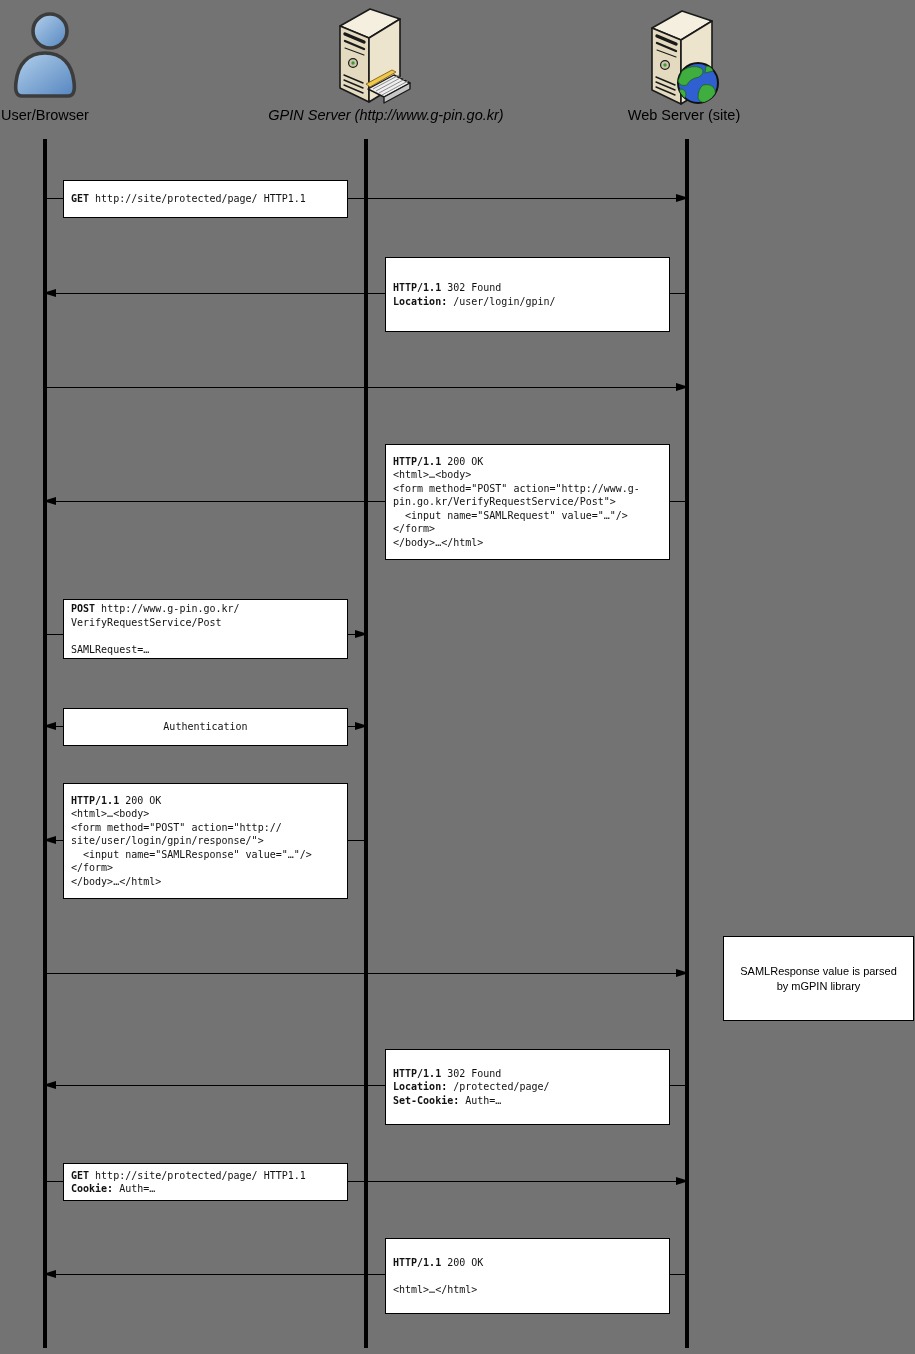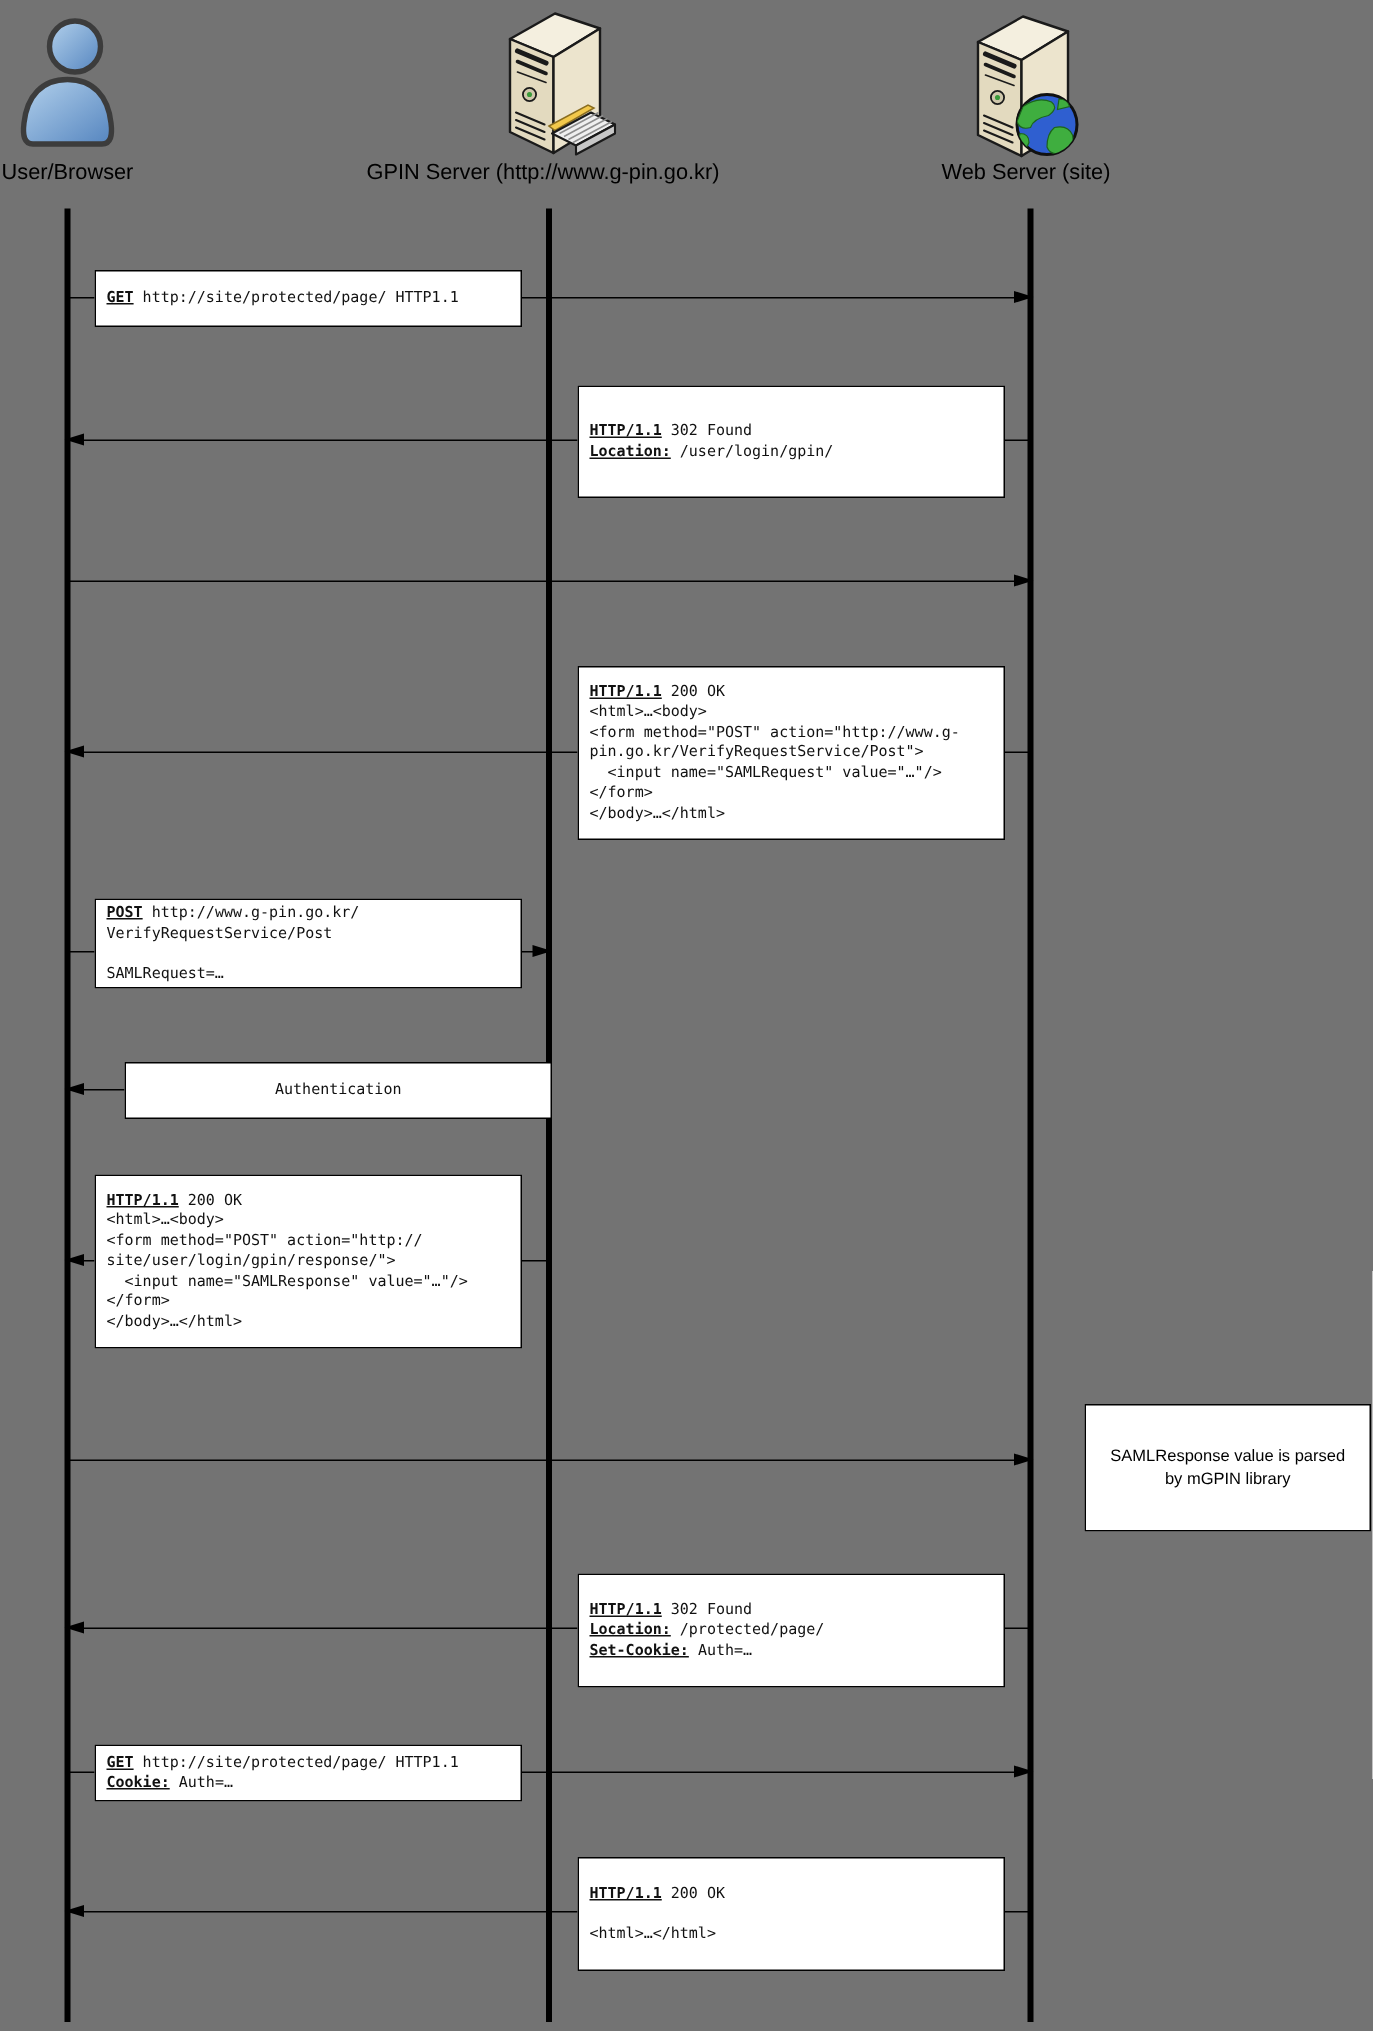--- a/index.html
+++ b/index.html
@@ -10,7 +10,7 @@
   .actor-icon{position:absolute;}
   .actor-label{position:absolute;top:107px;font-size:14.5px;text-align:center;color:#000;}
   .lbl-user{left:-6px;width:102px;}
-  .lbl-gpin{left:240px;width:244px;}
+  .lbl-gpin{left:264px;width:244px;font-style:italic;}
   .lbl-web{left:612px;width:144px;}
 
   

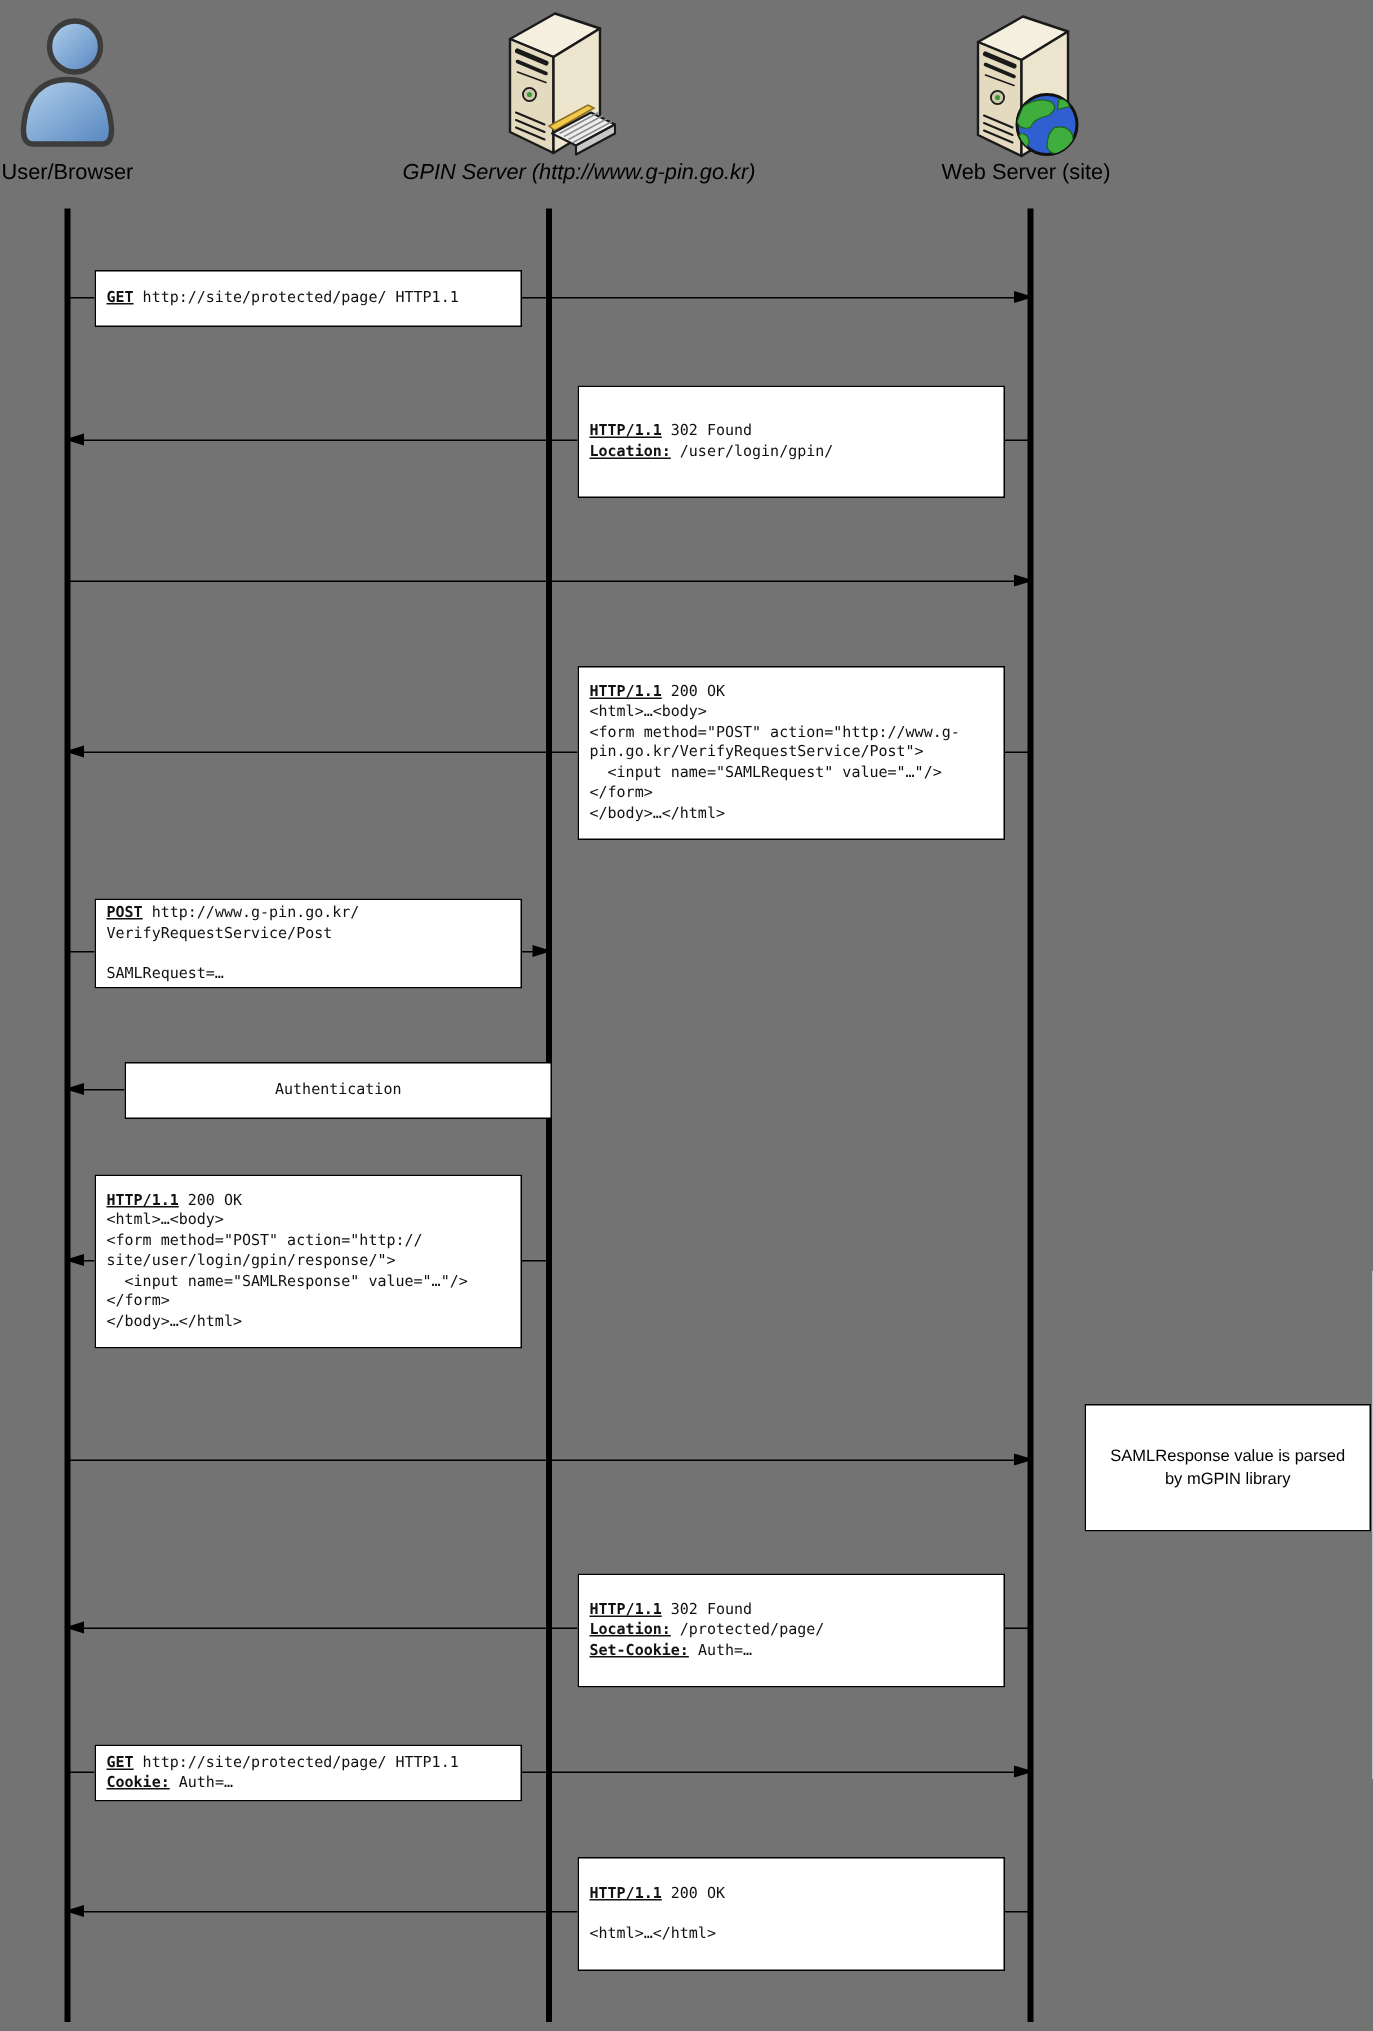--- a/index.html
+++ b/index.html
@@ -41,7 +41,7 @@
        display:flex;flex-direction:column;justify-content:center;padding:2px 7px;
        font-family:"DejaVu Sans Mono","Liberation Mono",monospace;font-size:10px;line-height:13.5px;color:#111;}
   .code-line{white-space:pre;min-height:13.5px;}
-  .b{font-weight:bold;text-decoration:underline;}
+  .b{font-weight:bold;}
   .msg.center{text-align:center;margin-left:20px;}
   .b1{left:63px;top:180px;width:285px;height:38px;}
   .b2{left:385px;top:257px;width:285px;height:75px;}

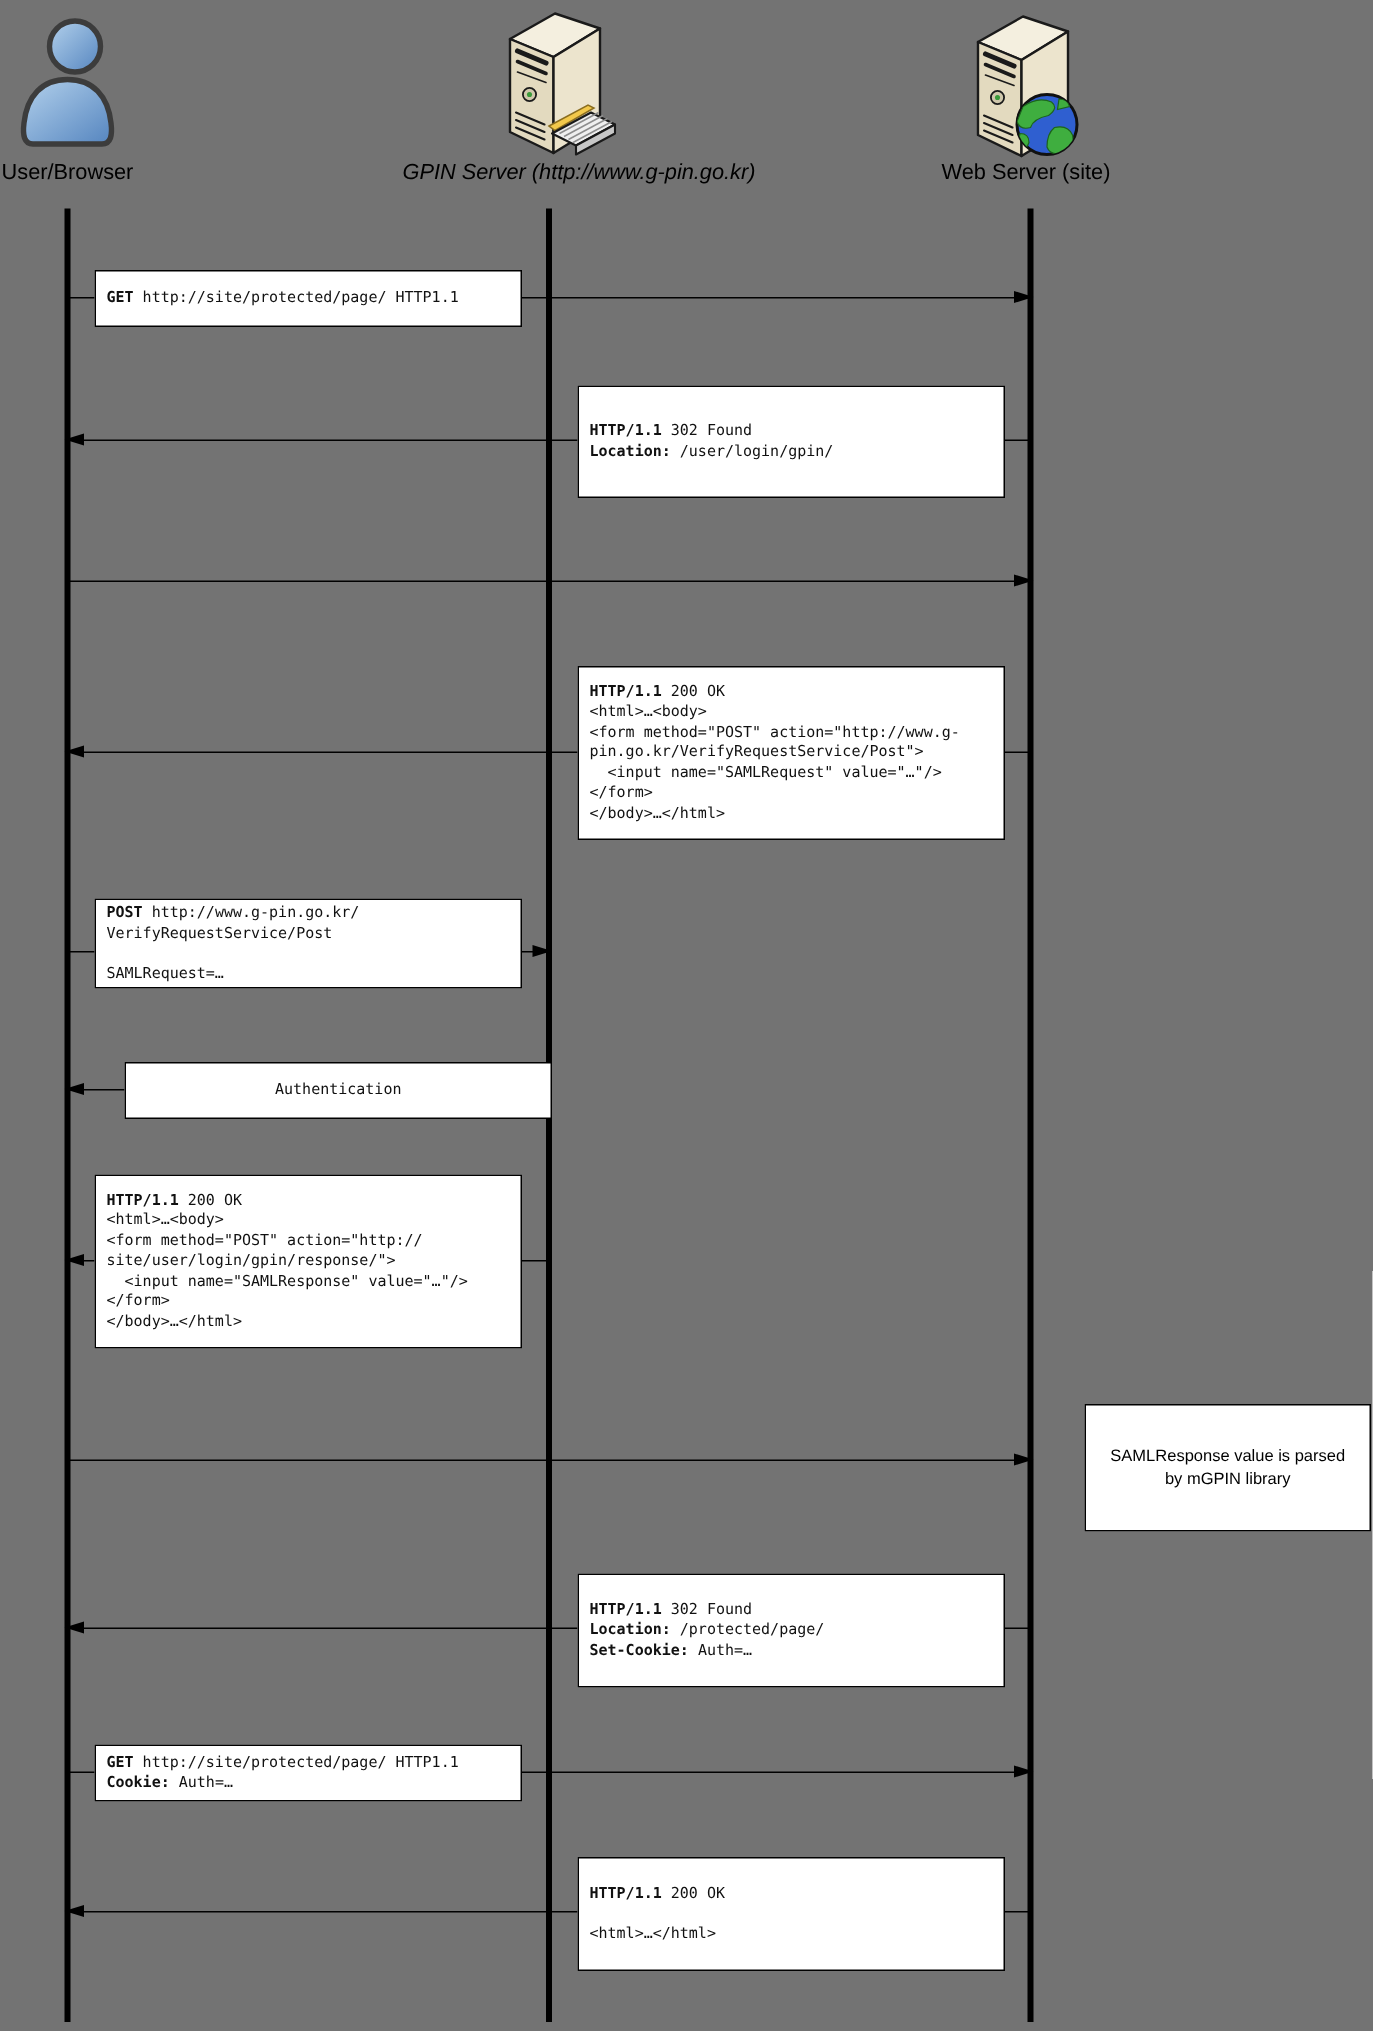--- a/index.html
+++ b/index.html
@@ -42,7 +42,7 @@
        font-family:"DejaVu Sans Mono","Liberation Mono",monospace;font-size:10px;line-height:13.5px;color:#111;}
   .code-line{white-space:pre;min-height:13.5px;}
   .b{font-weight:bold;}
-  .msg.center{text-align:center;margin-left:20px;}
+  .msg.center{text-align:center;}
   .b1{left:63px;top:180px;width:285px;height:38px;}
   .b2{left:385px;top:257px;width:285px;height:75px;}
   .b3{left:63px;top:369px;width:285px;height:38px;}

